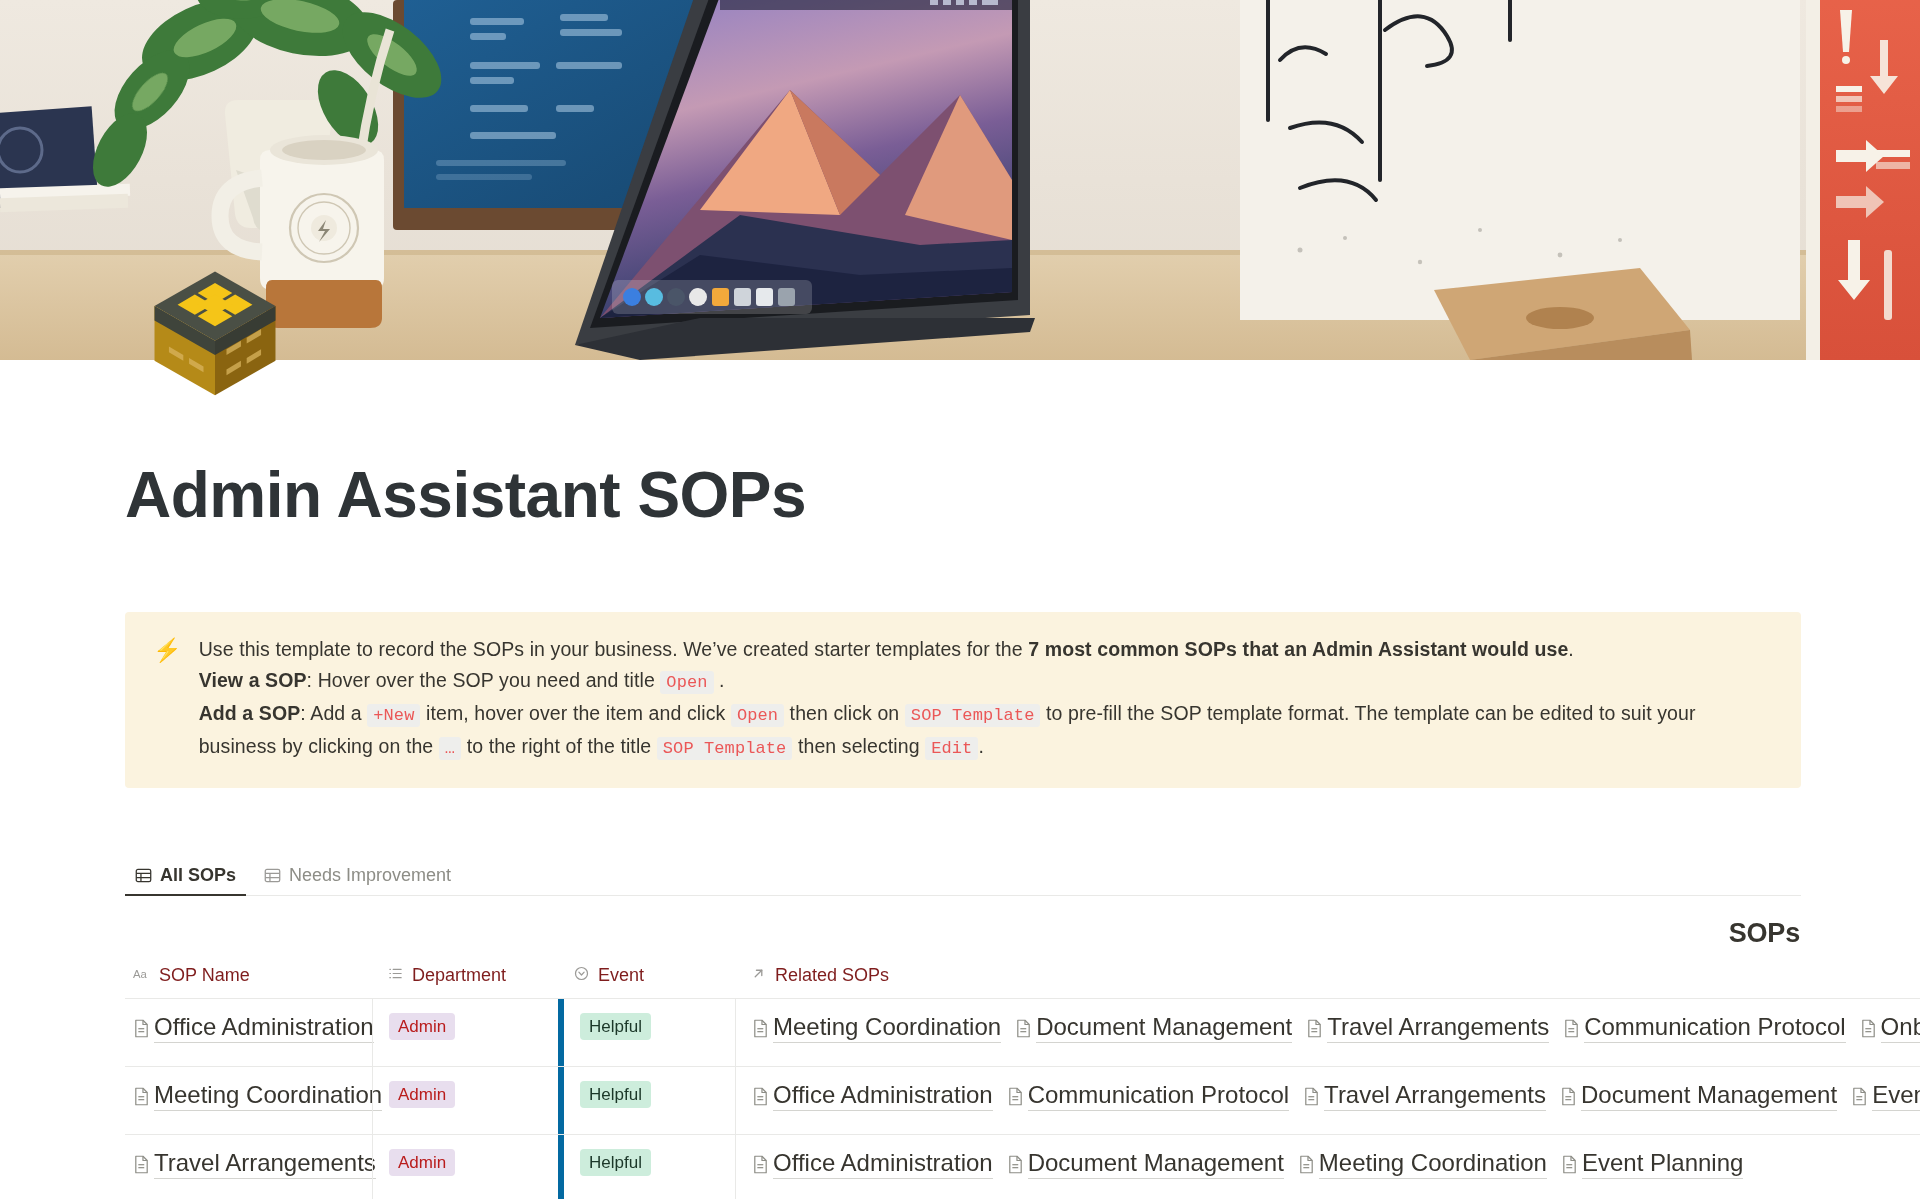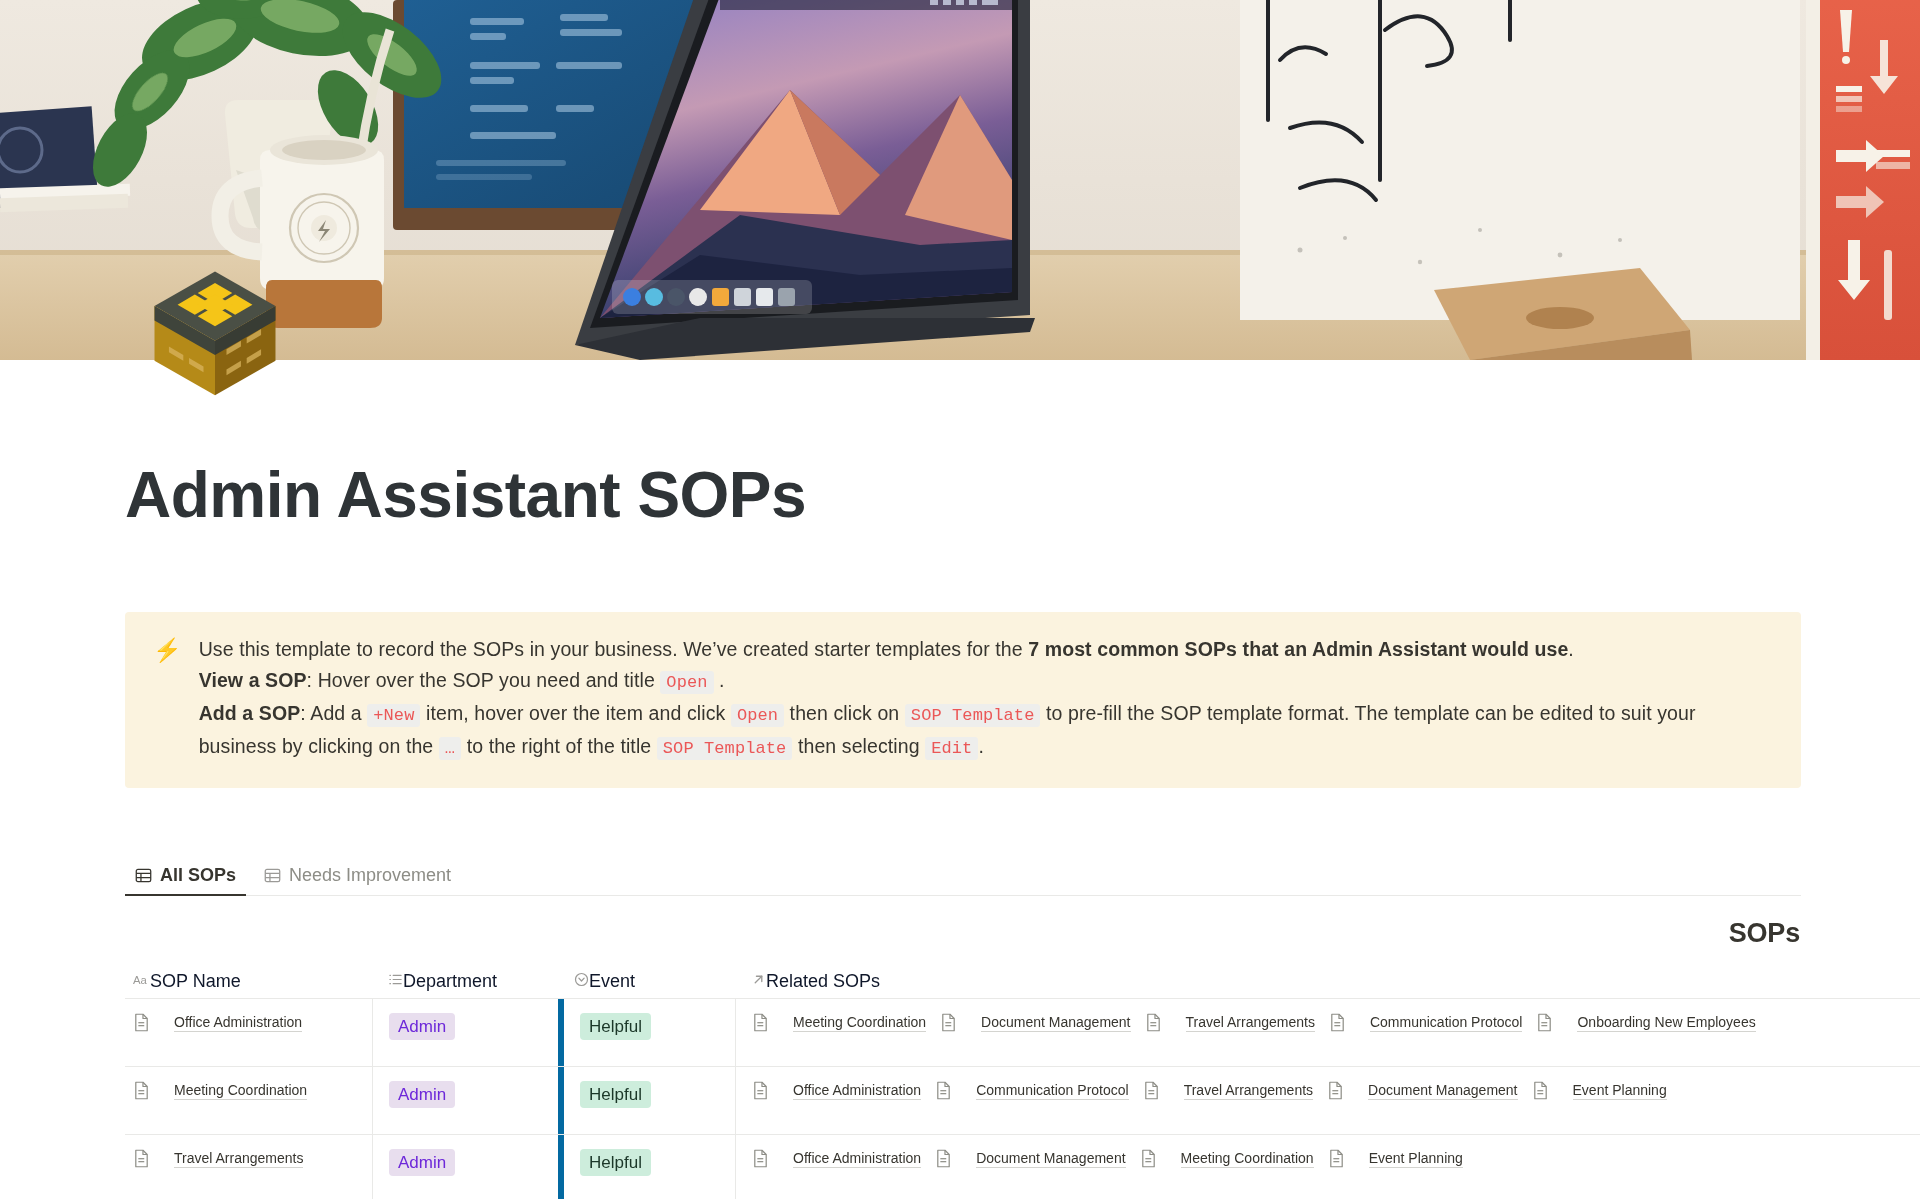--- a/index.html
+++ b/index.html
@@ -124,9 +124,9 @@
     align-items: center;
   }
   .th {
-    display: flex; align-items: center; 
+    display: flex; align-items: flex-start; gap: 9px;
     font-size: 18px;
-    color: #0f172a;
+    color: #7f1d1d;
     padding-left: 8px;
     height: 100%;
     flex: 0 0 auto;

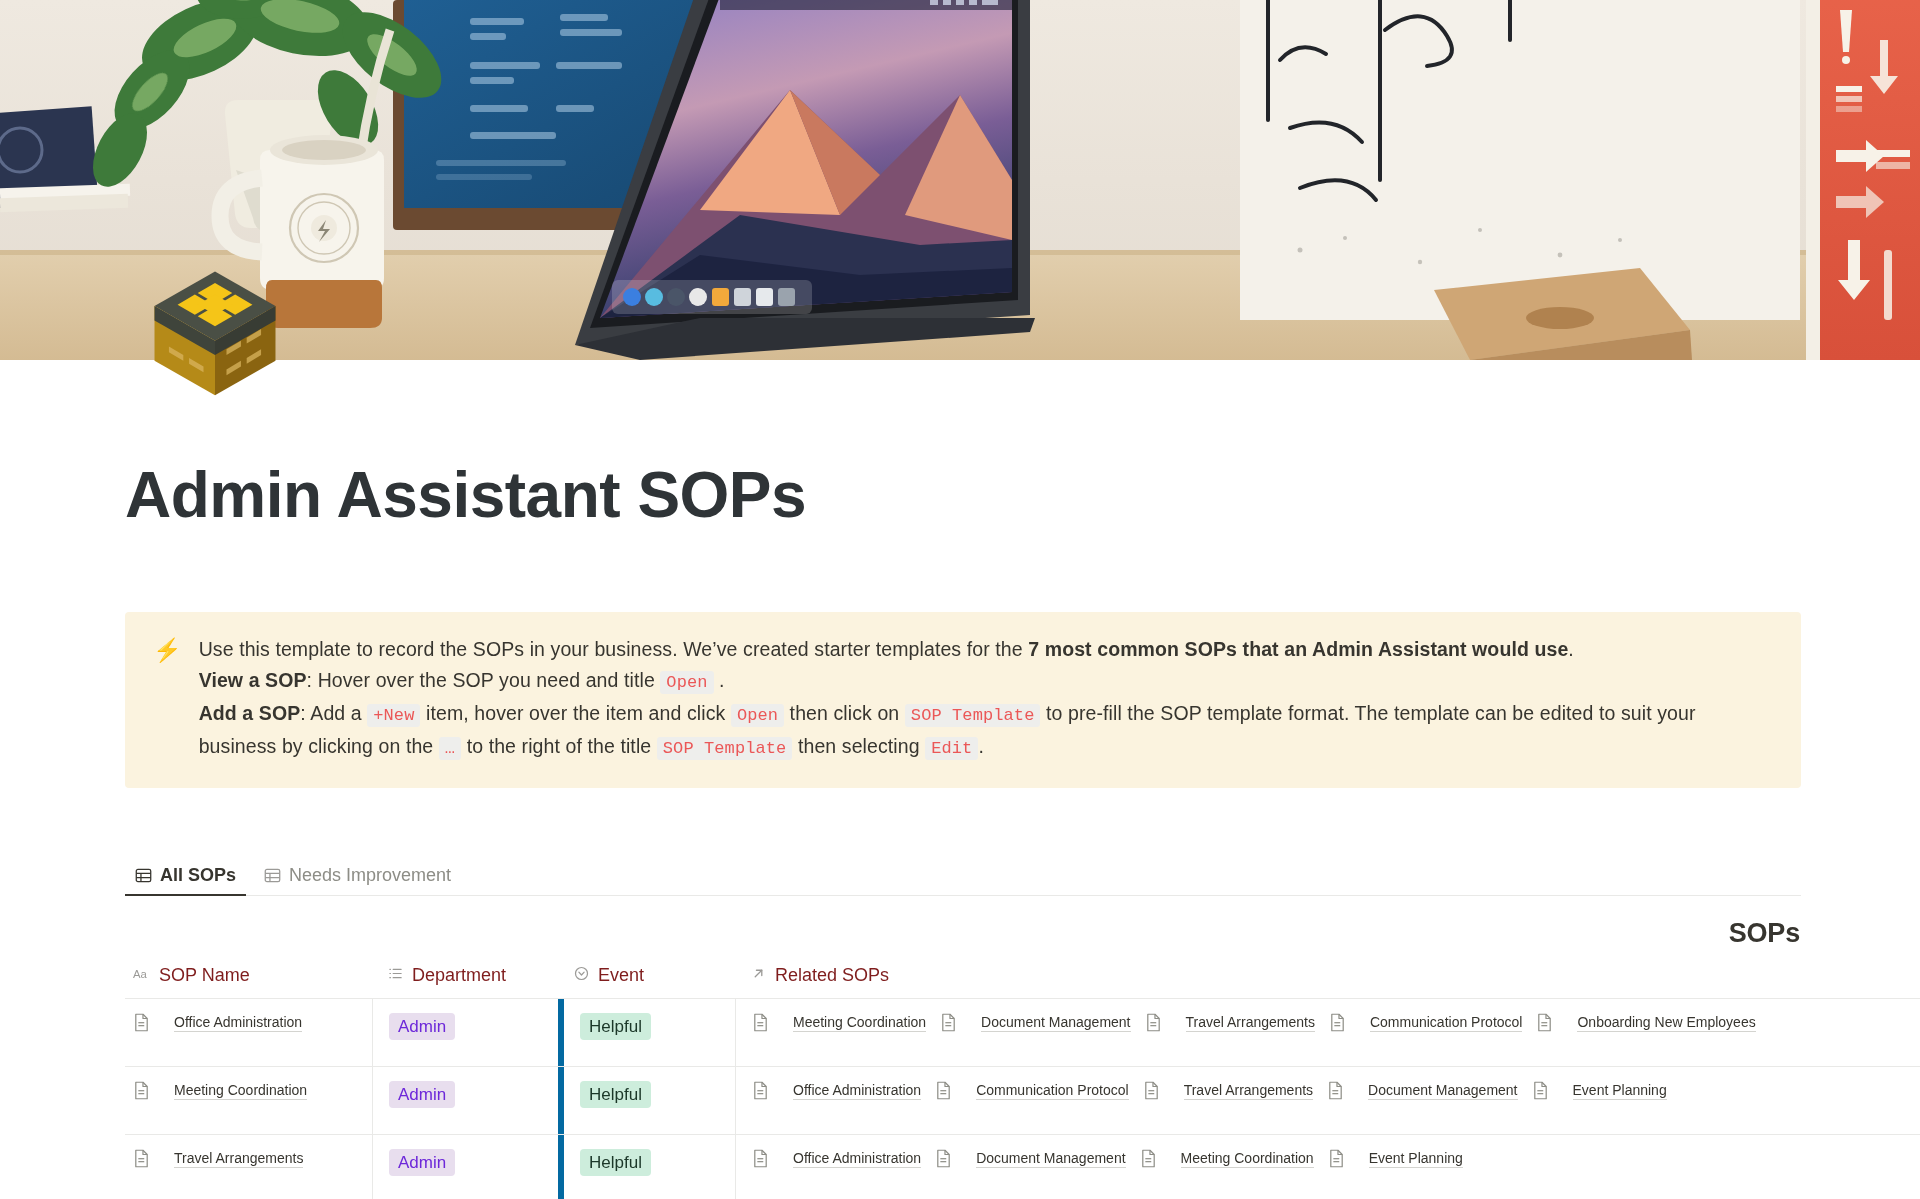--- a/index.html
+++ b/index.html
@@ -148,8 +148,8 @@
   .cell.c3 { width: 1600px; padding-left: 16px; border-left: 1px solid #e9e9e7; }
 
   .page-link {
-    display: inline-flex; align-items: center; gap: 24px;
-    font-size: 14px; color: #37352f;
+    display: inline-flex; align-items: center; gap: 4px;
+    font-size: 24px; color: #37352f;
     white-space: nowrap;
   }
   .page-link .lbl {

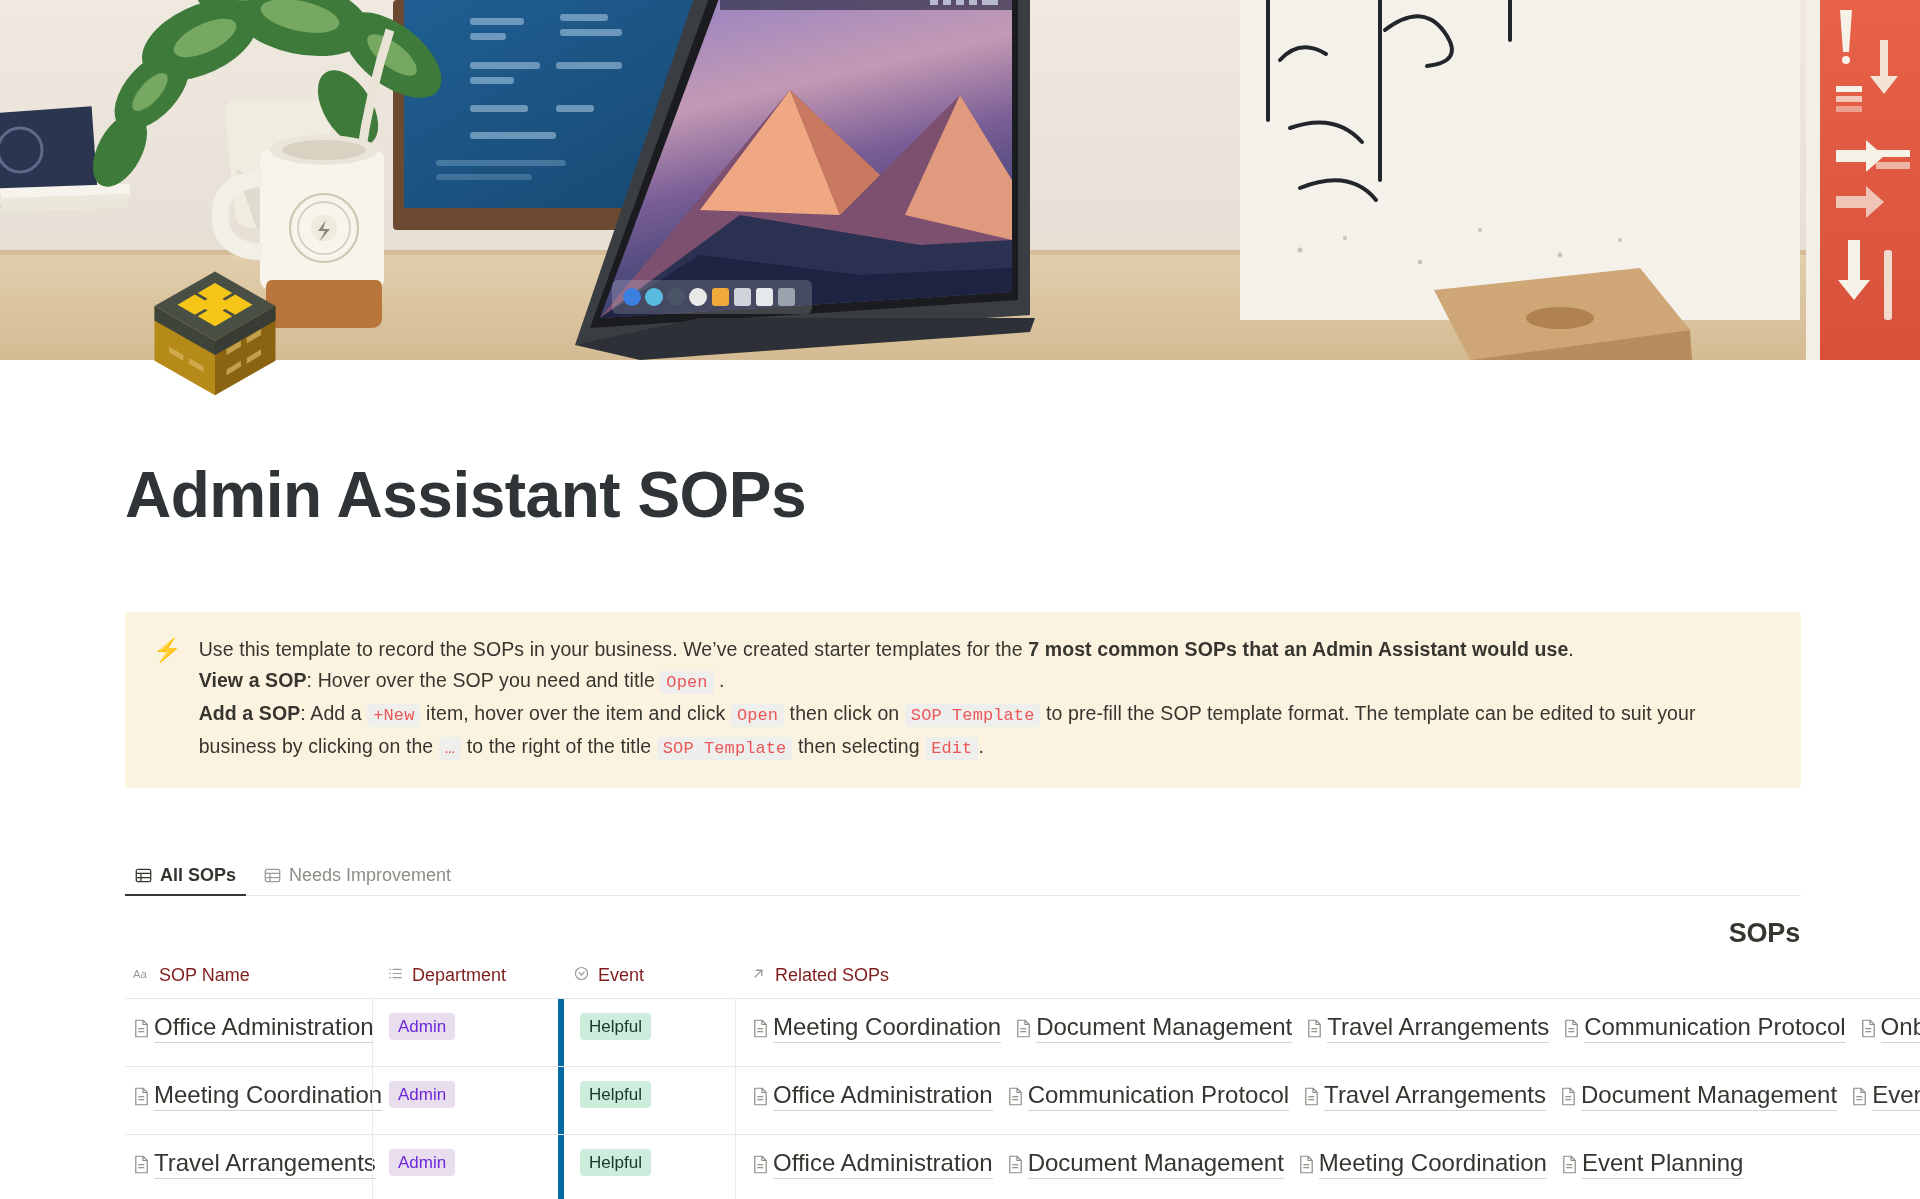--- a/index.html
+++ b/index.html
@@ -165,7 +165,7 @@
     border-radius: 4px;
     line-height: 21px;
   }
-  .tag.purple { background: #e8deee; color: #6d28d9; }
+  .tag.purple { background: #e8deee; color: #b91c1c; }
   .tag.green  { background: #cdeddc; color: #1c3829; }
 
   .doc-ic { flex: 0 0 auto; }

